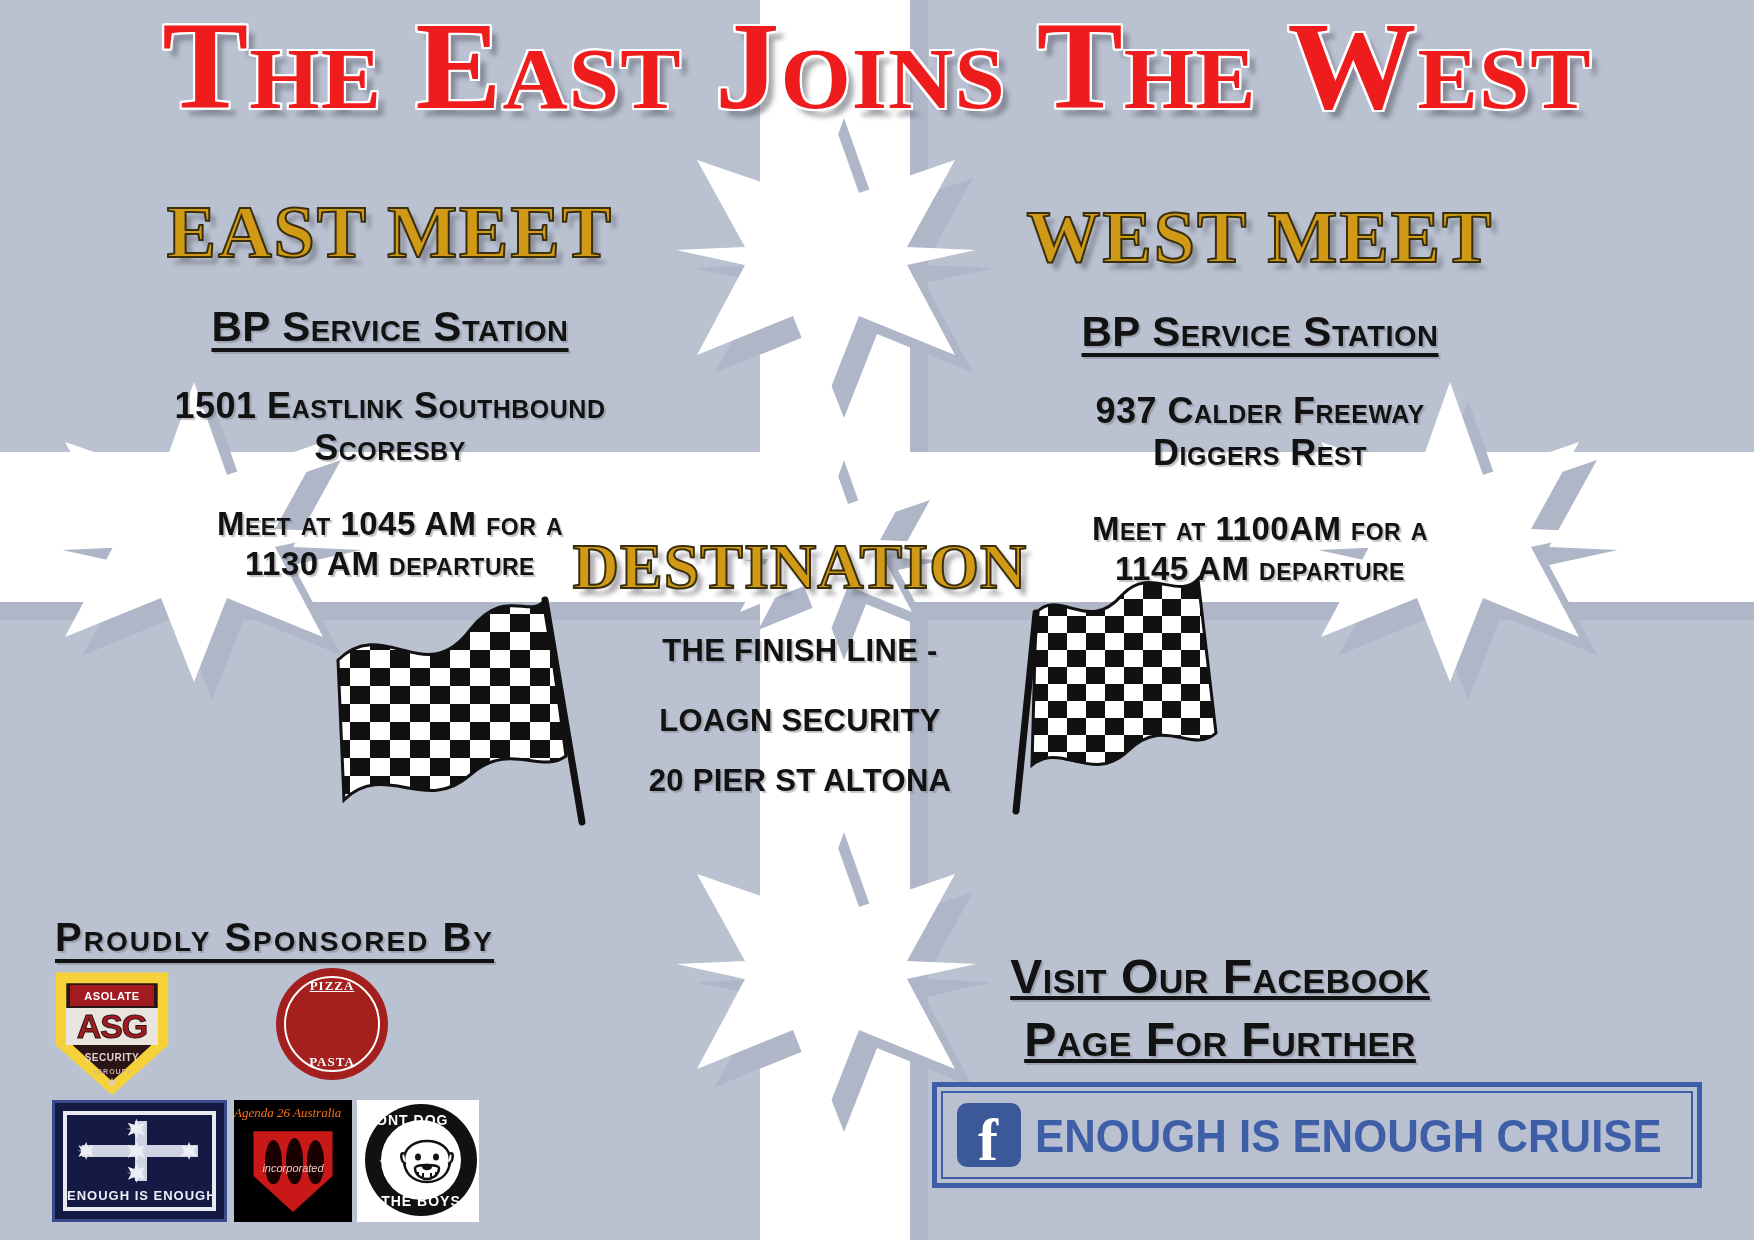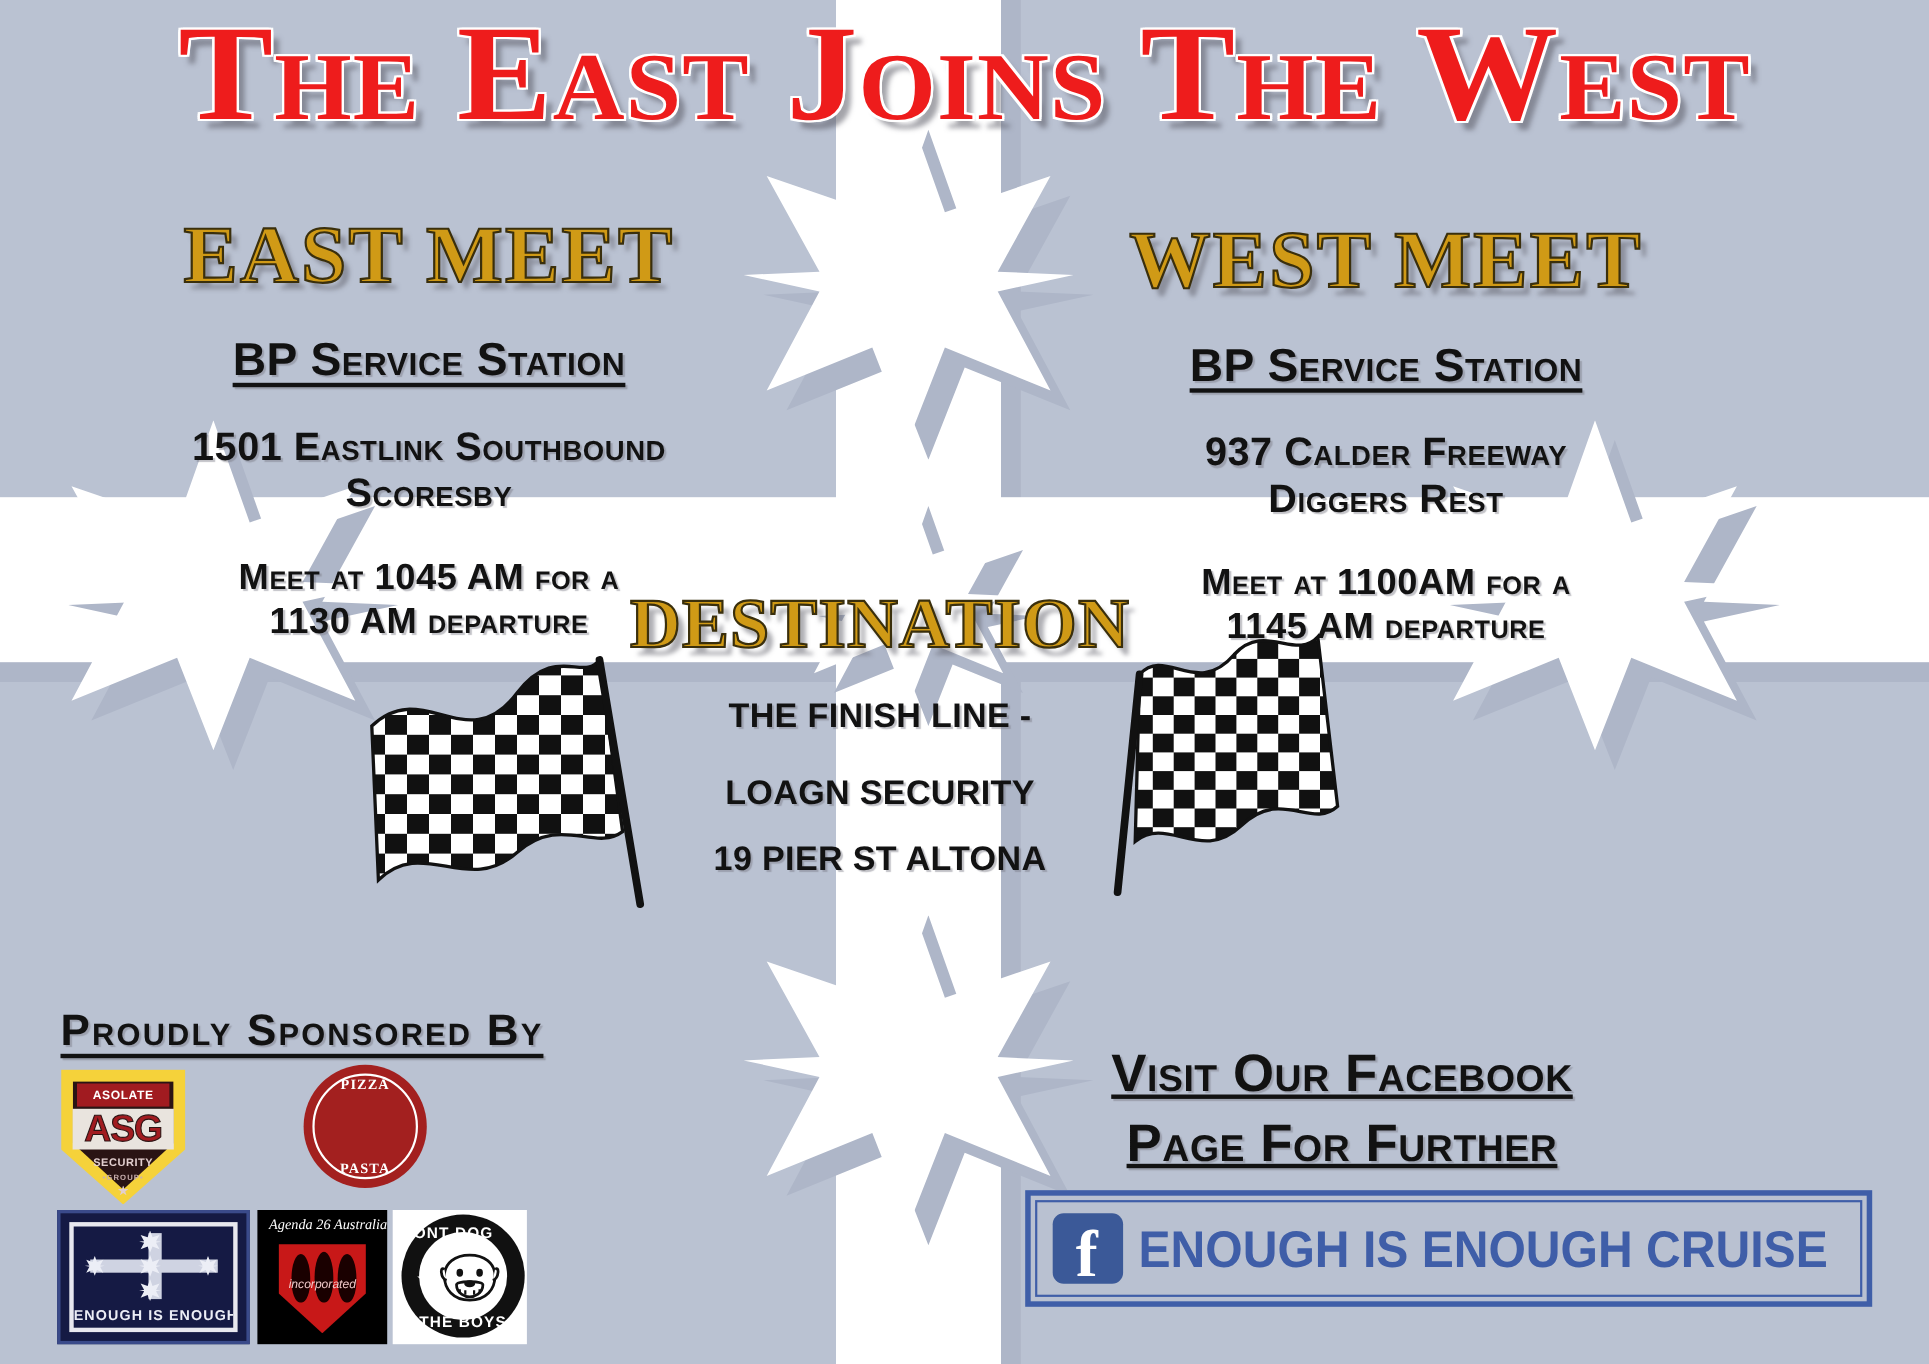--- a/index.html
+++ b/index.html
@@ -230,7 +230,7 @@
     <div class="gap-b"></div>
     <div class="plain">LOAGN SECURITY</div>
     <div class="gap-a"></div>
-    <div class="plain">19 PIER ST ALTONA</div>
+    <div class="plain">20 PIER ST ALTONA</div>
   </div>
 
   <div class="cflag" style="left:330px;top:560px;width:260px;height:270px;">

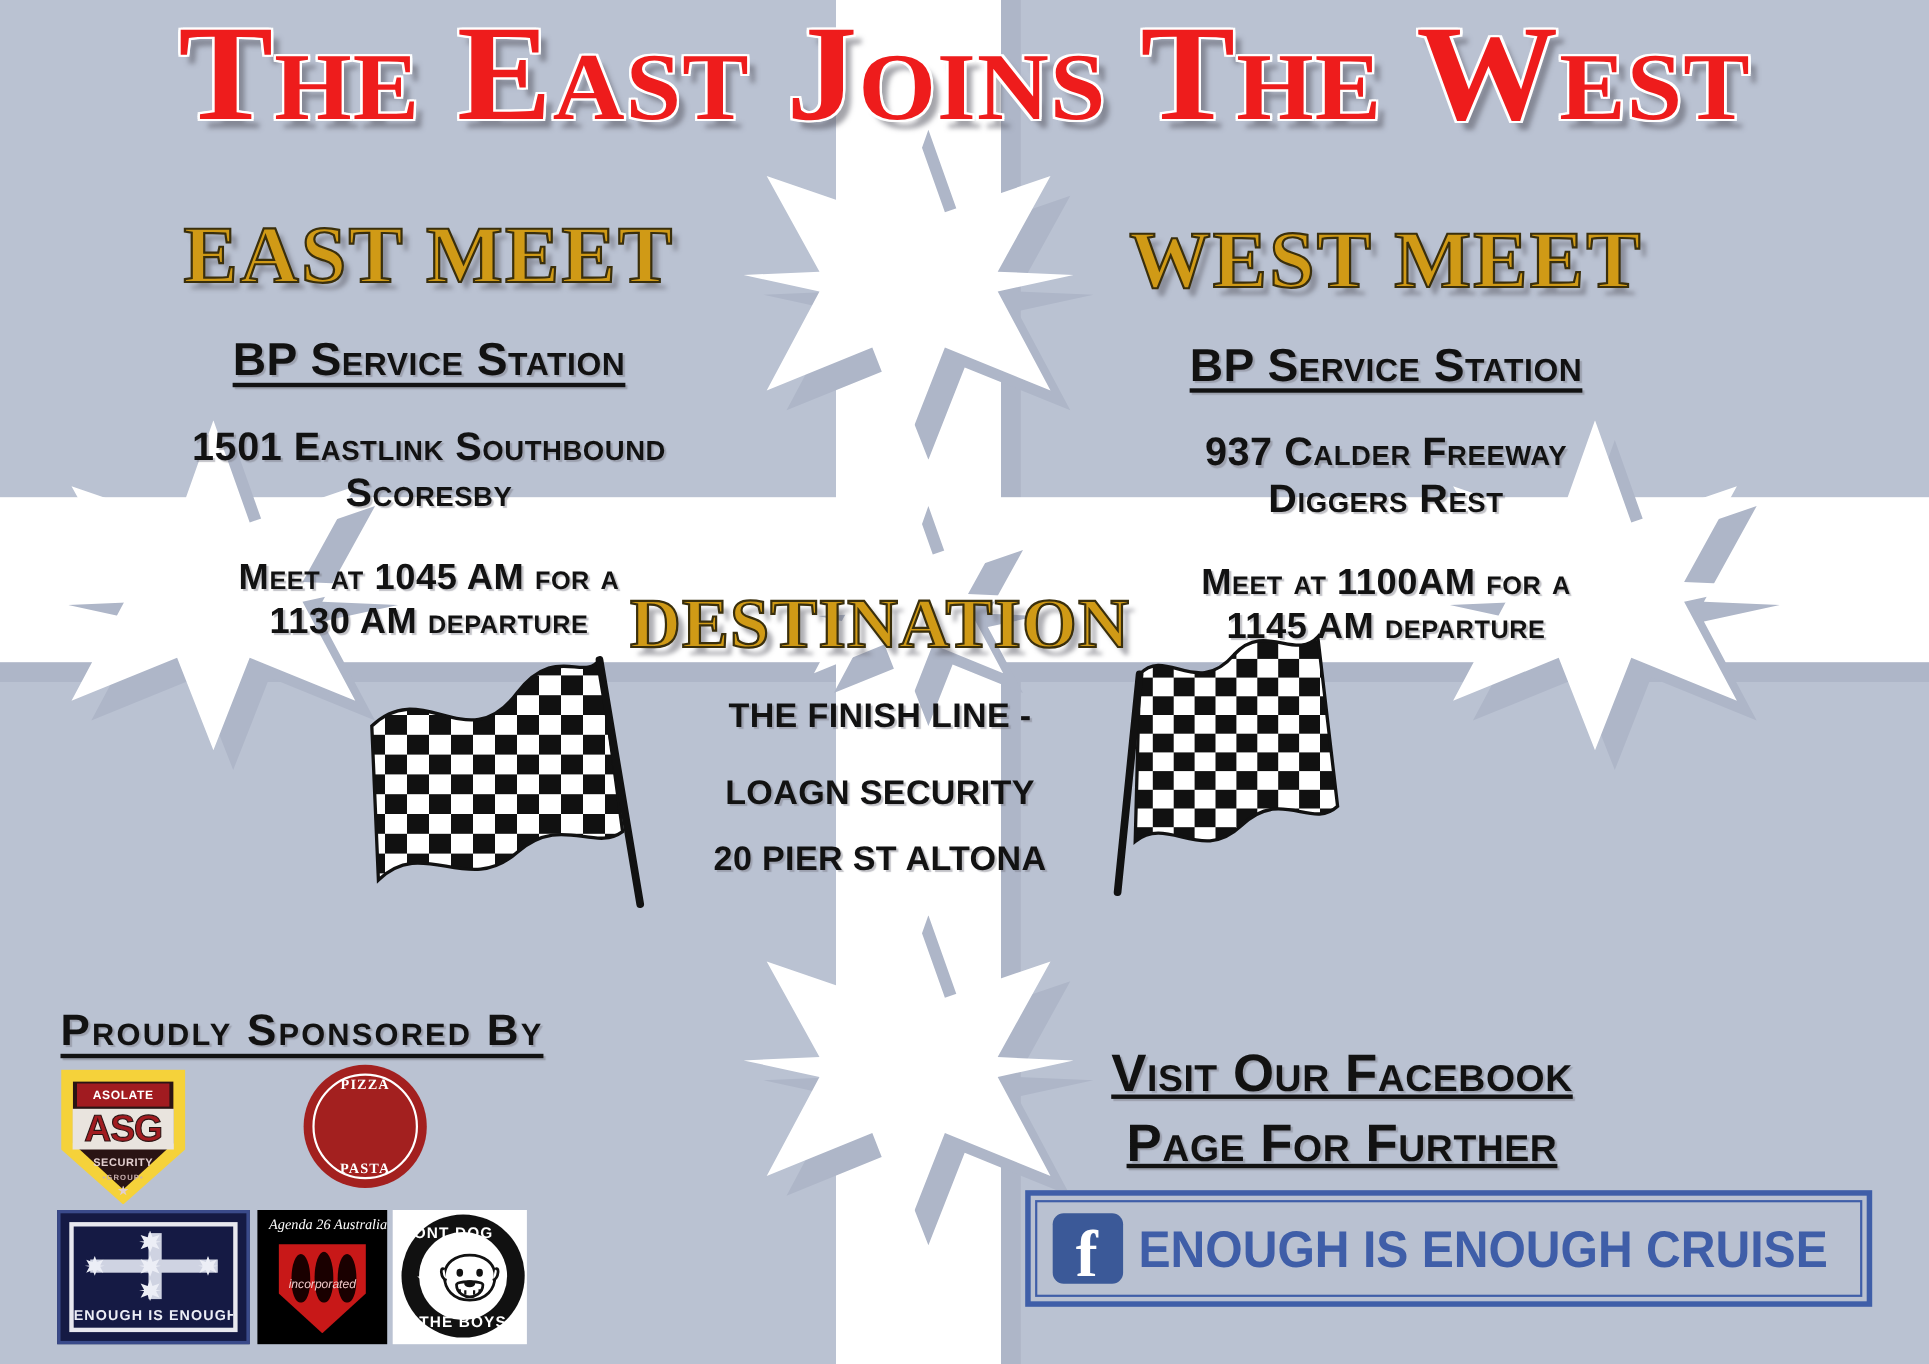--- a/index.html
+++ b/index.html
@@ -292,7 +292,7 @@
   <div id="numero">
     <div class="nu-circ">
       <div class="nu-circ-in"></div>
-      <div class="nu-circ-txt" style="top:10px;">PIZZA</div>
+      <div class="nu-circ-txt" style="top:10px;text-decoration:underline;">PIZZA</div>
       <div class="nu-circ-txt" style="bottom:10px;">PASTA</div>
     </div>
   </div>

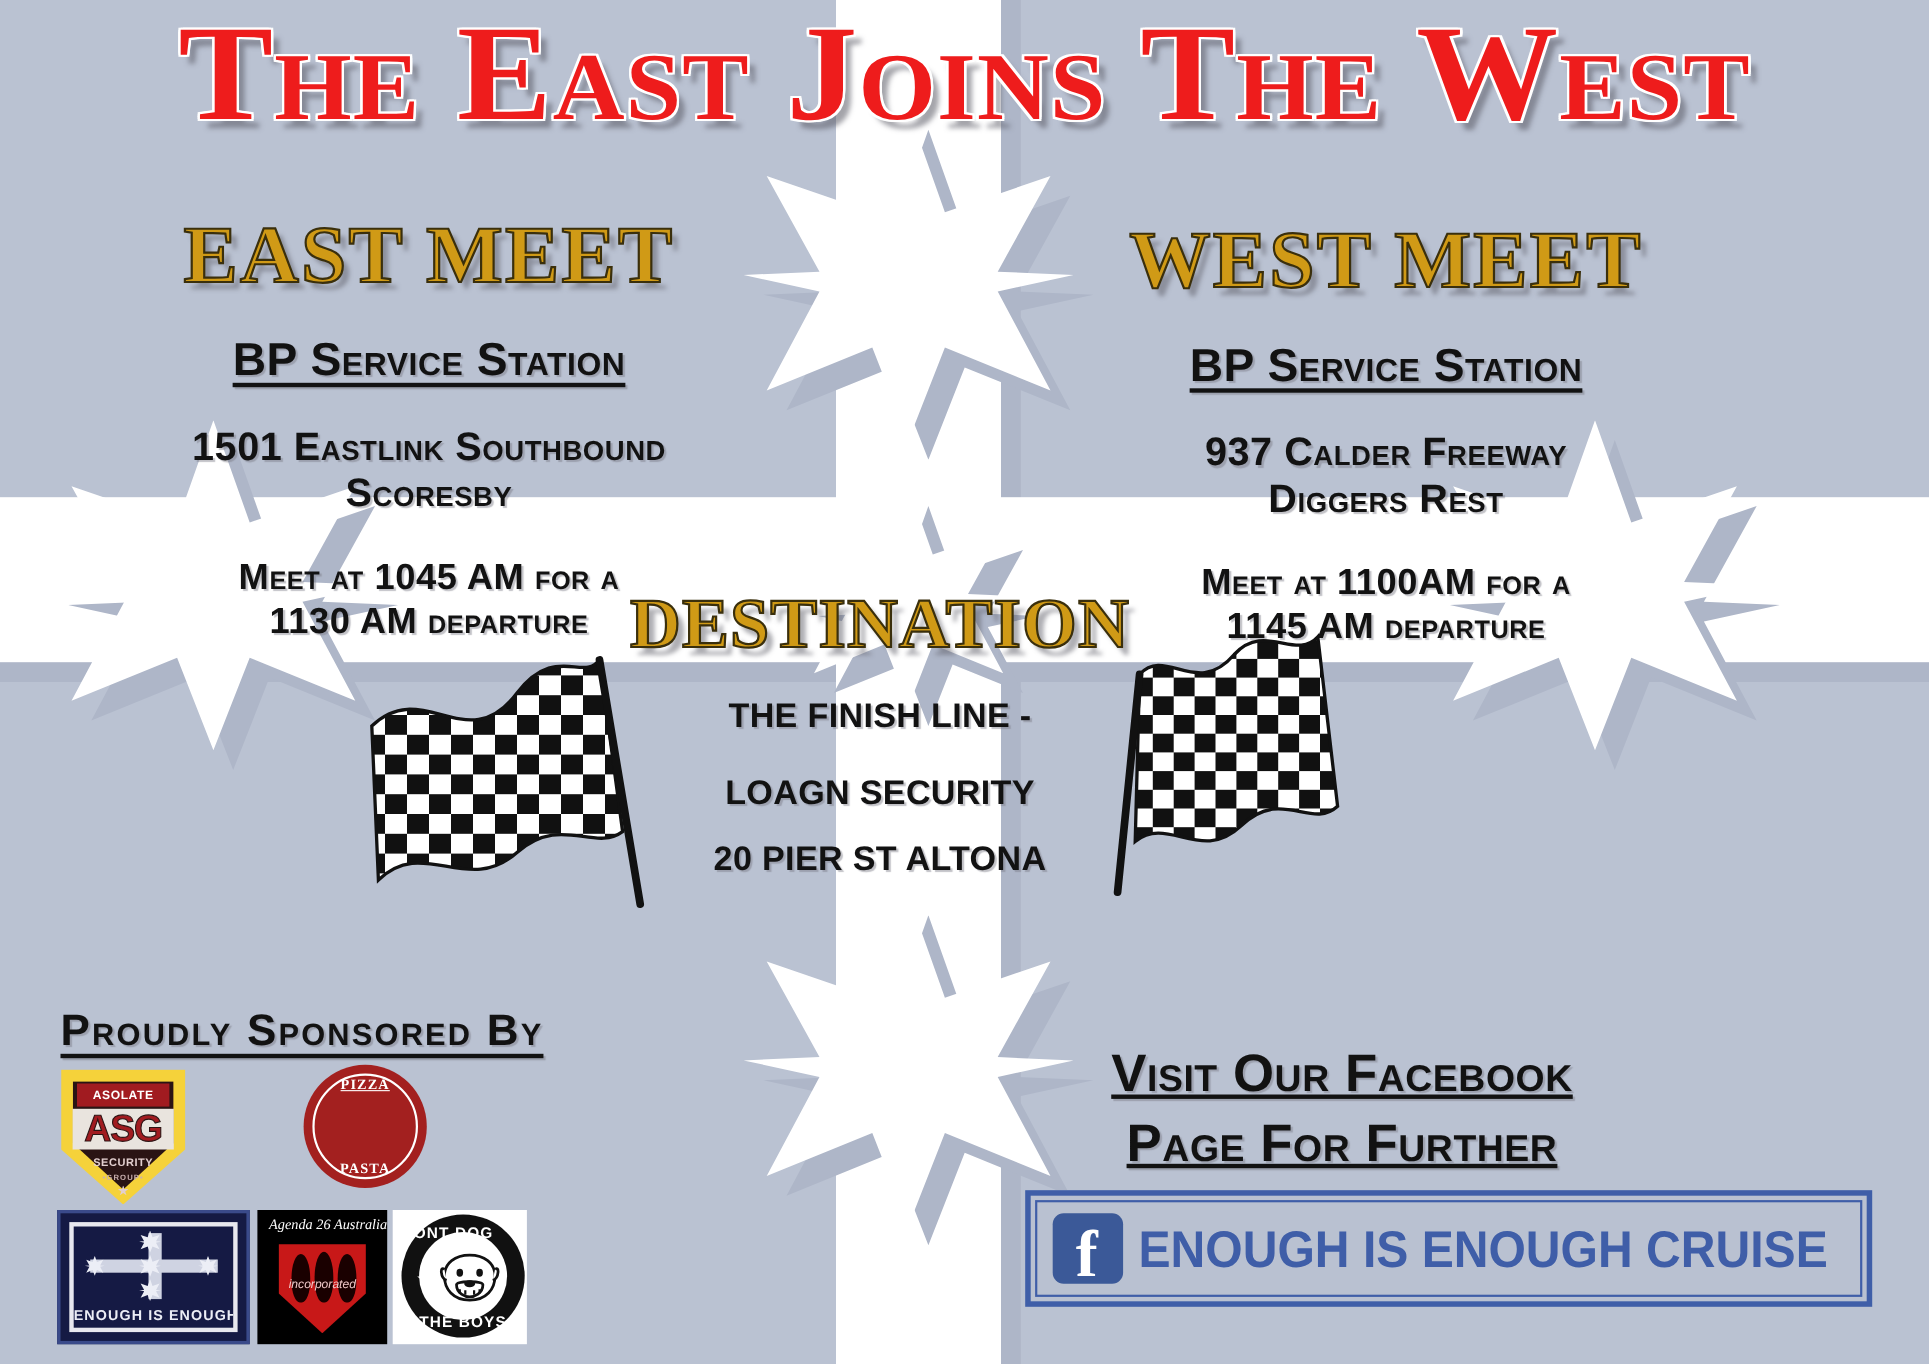--- a/index.html
+++ b/index.html
@@ -135,7 +135,7 @@
 
   
   #agenda{position:absolute;left:234px;top:1100px;width:118px;height:122px;background:#000;overflow:hidden;}
-  .ag-title{position:absolute;left:0;right:0;top:5px;text-align:right;color:#ffffff;
+  .ag-title{position:absolute;left:0;right:0;top:5px;text-align:left;color:#f97316;
     font-size:13px;font-family:"Liberation Serif",serif;font-style:italic;white-space:nowrap;}
   .ag-shield{position:absolute;left:16px;top:26px;width:86px;height:86px;background:#c81818;
     clip-path:polygon(4% 6%,96% 6%,96% 58%,50% 100%,4% 58%);}

